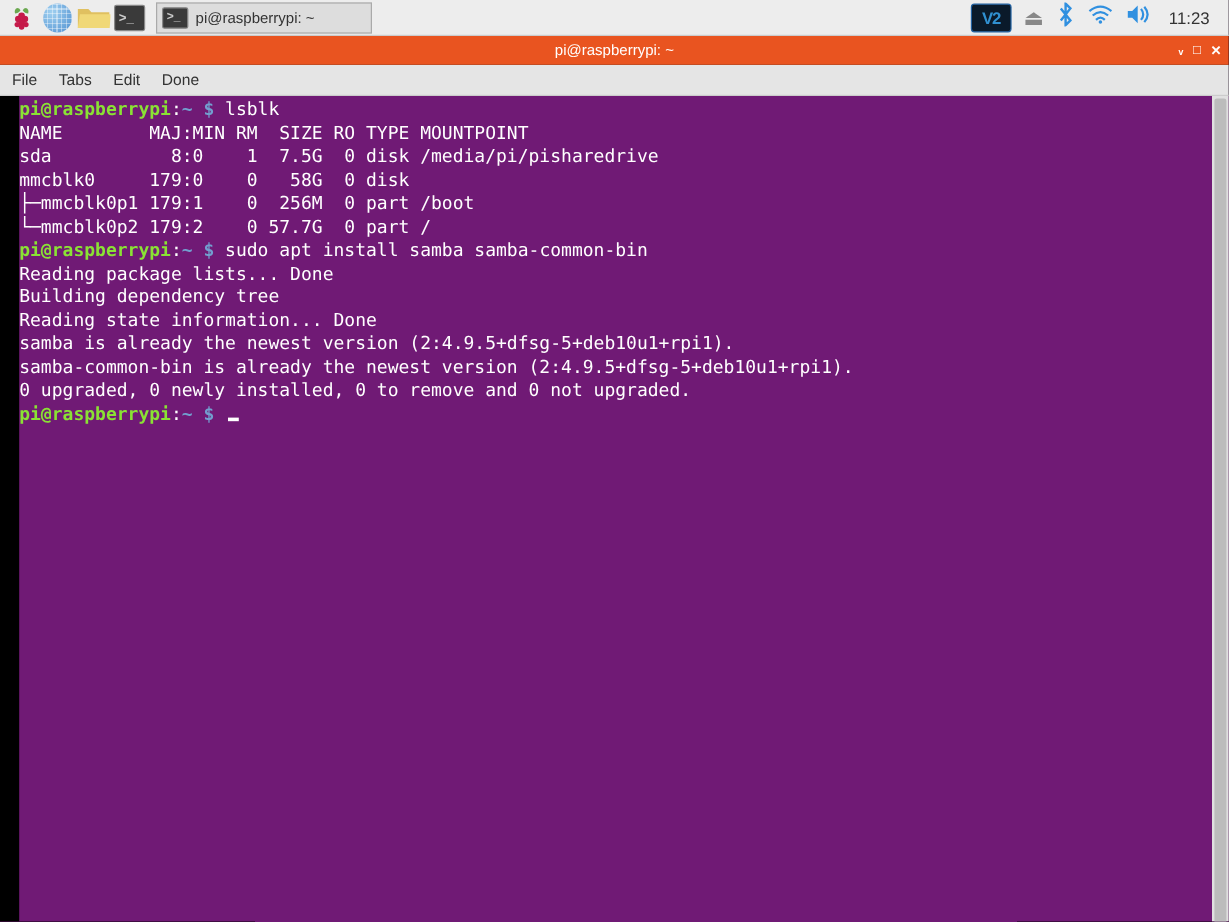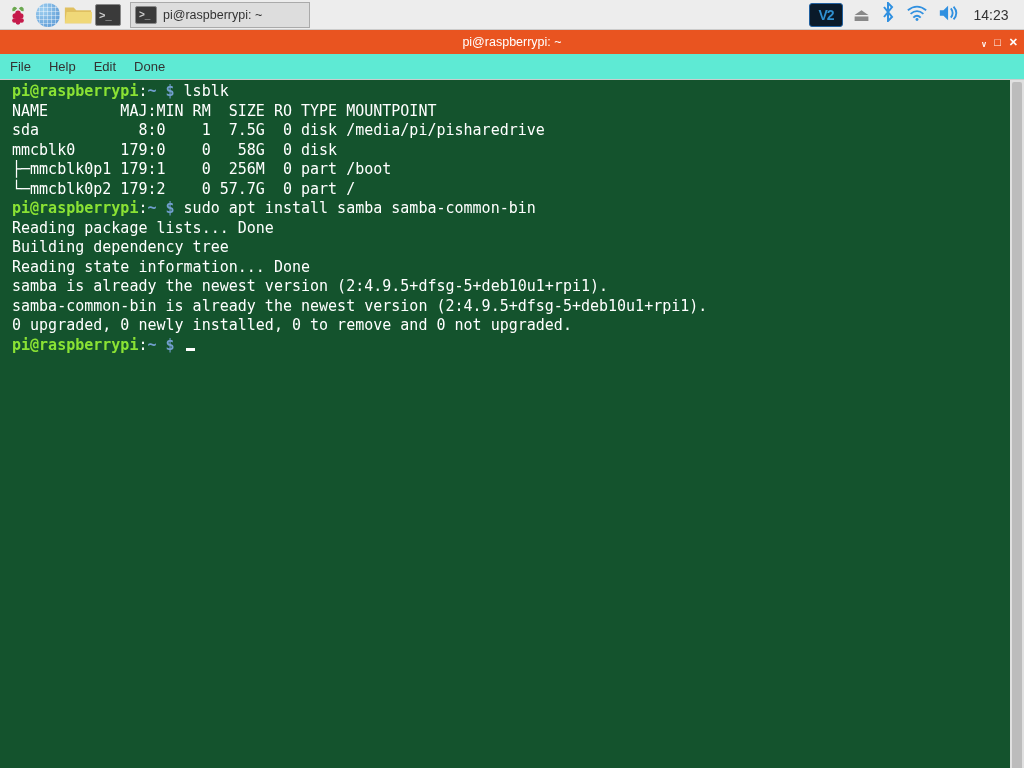--- a/index.html
+++ b/index.html
@@ -208,7 +208,7 @@
           <path fill="none" stroke="#3090e0" stroke-width="2" d="M14 4 Q18 9 14 14 M17 2 Q23 9 17 16"></path>
         </svg>
     </div>
-    <div class="clock">14:23</div>
+    <div class="clock">11:23</div>
   </div>
 </div>
 

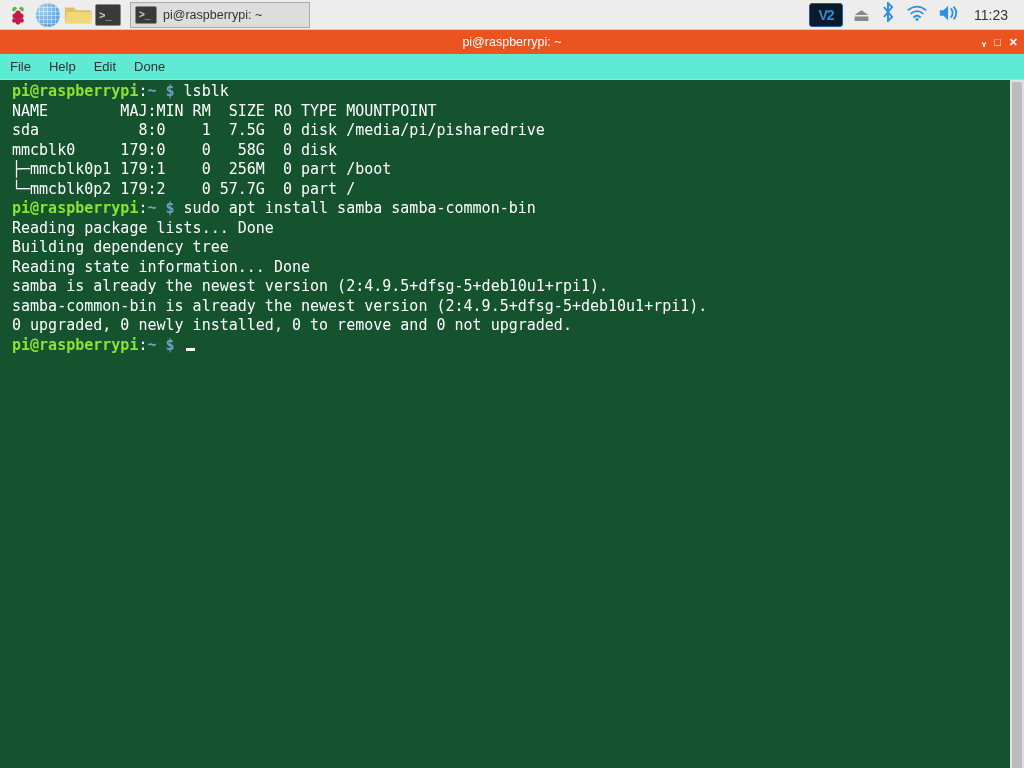--- a/index.html
+++ b/index.html
@@ -104,7 +104,7 @@
     .titlebar-controls span { color: #fff; font-size: 11px; cursor: pointer; font-weight: bold; }
     .menubar {
       height: 26px;
-      background: #5eead4;
+      background: #e5e5e5;
       display: flex; align-items: center; gap: 18px;
       padding: 0 10px;
       font-size: 13px; color: #333;

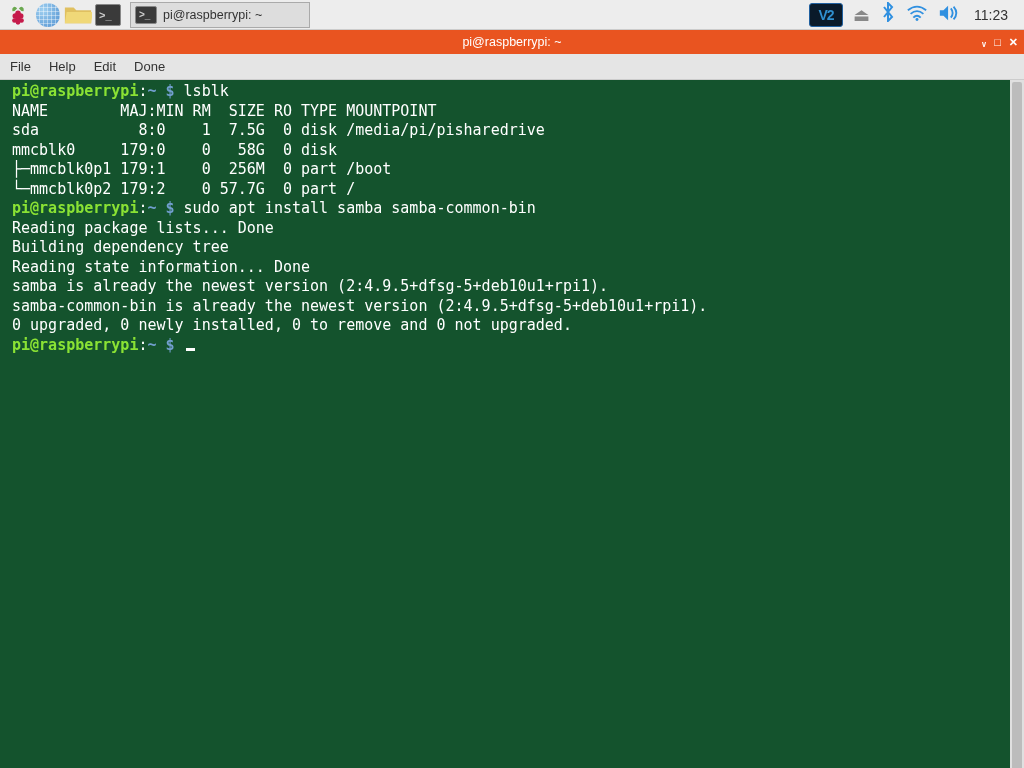--- a/index.html
+++ b/index.html
@@ -223,7 +223,7 @@
   </div>
   <div class="menubar">
     <span>File</span>
-    <span>Help</span>
+    <span>Tabs</span>
     <span>Edit</span>
     <span>Done</span>
   </div>

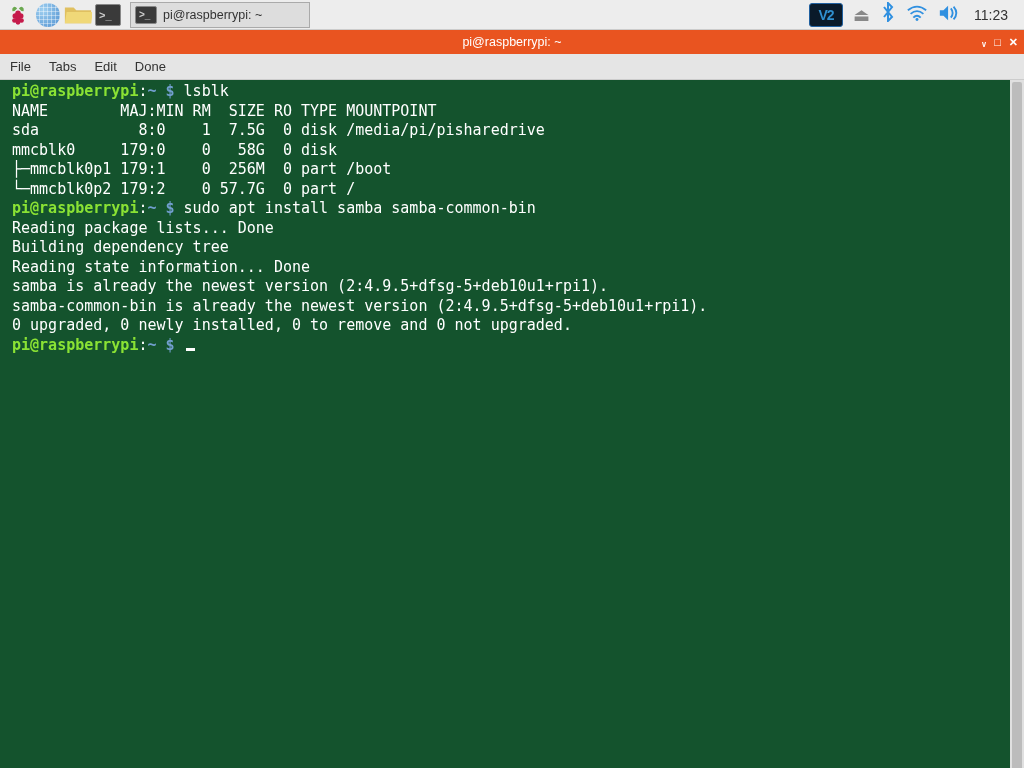--- a/index.html
+++ b/index.html
@@ -113,15 +113,16 @@
     .menubar span { cursor: pointer; }
     .terminal-body {
       flex: 1;
-      background: #14532d;
+      background: #701a75;
       font-family: "DejaVu Sans Mono", "Liberation Mono", monospace;
       font-size: 15px;
       line-height: 19.5px;
       color: #fff;
-      padding: 2px 12px;
+      padding: 2px 0;
       white-space: pre;
       overflow: hidden;
       position: relative;
+      margin-left: 16px;
     }
     .scrollbar {
       position: absolute;

